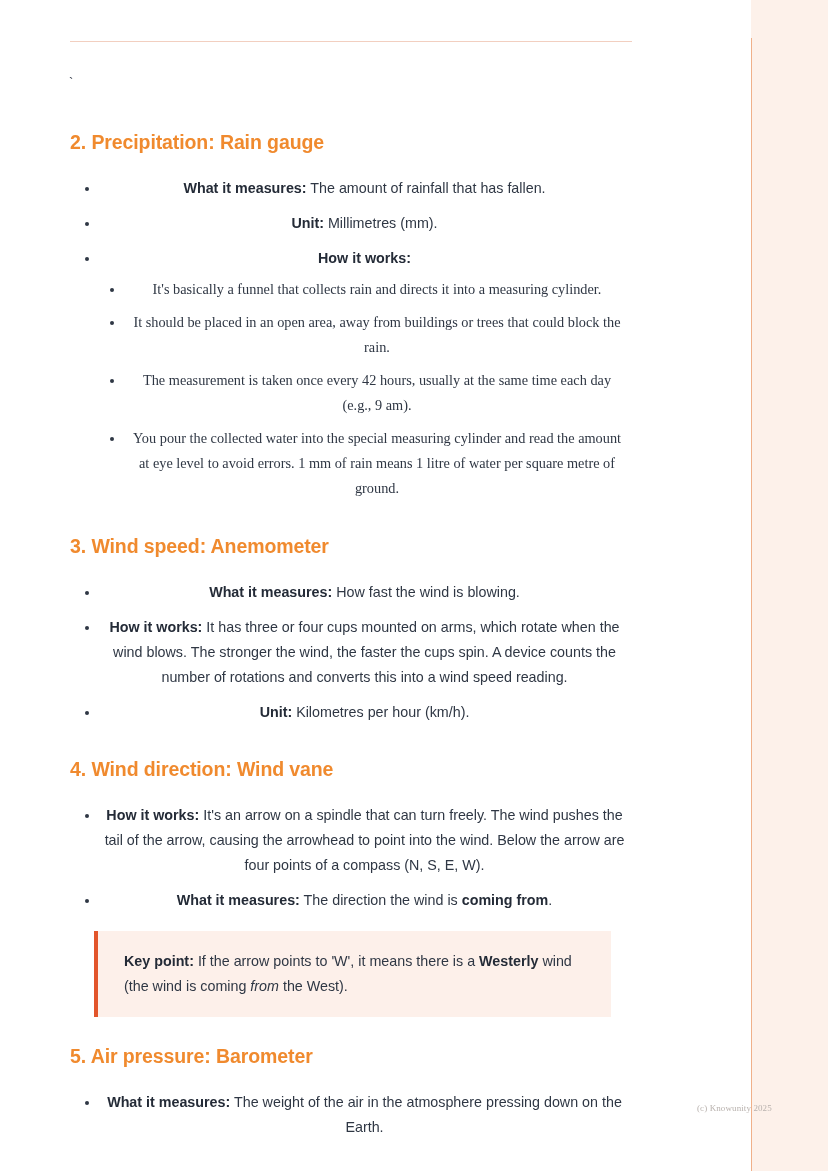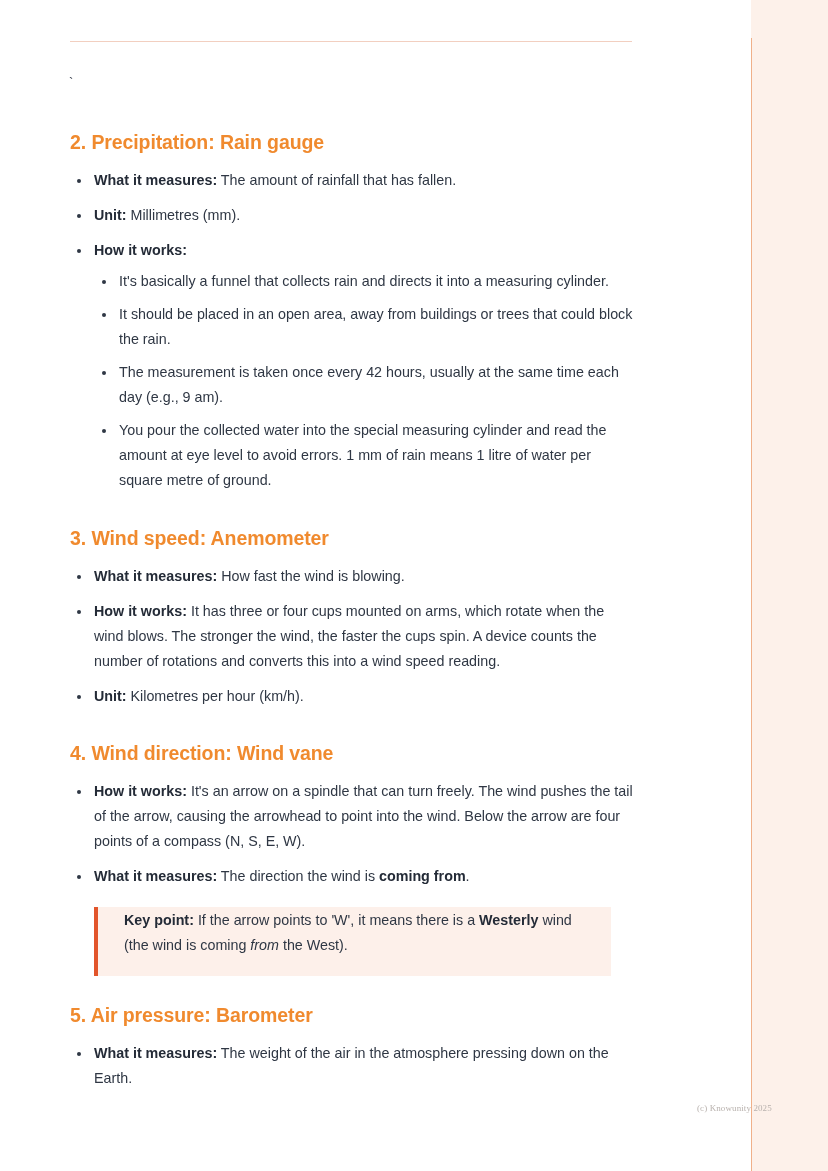--- a/index.html
+++ b/index.html
@@ -77,8 +77,9 @@
 
   ul.l1 {
     list-style: none;
-    margin: 0;
+    margin: 8px;
     padding: 0;
+    text-align: center;
   }
   ul.l1 > li {
     position: relative;

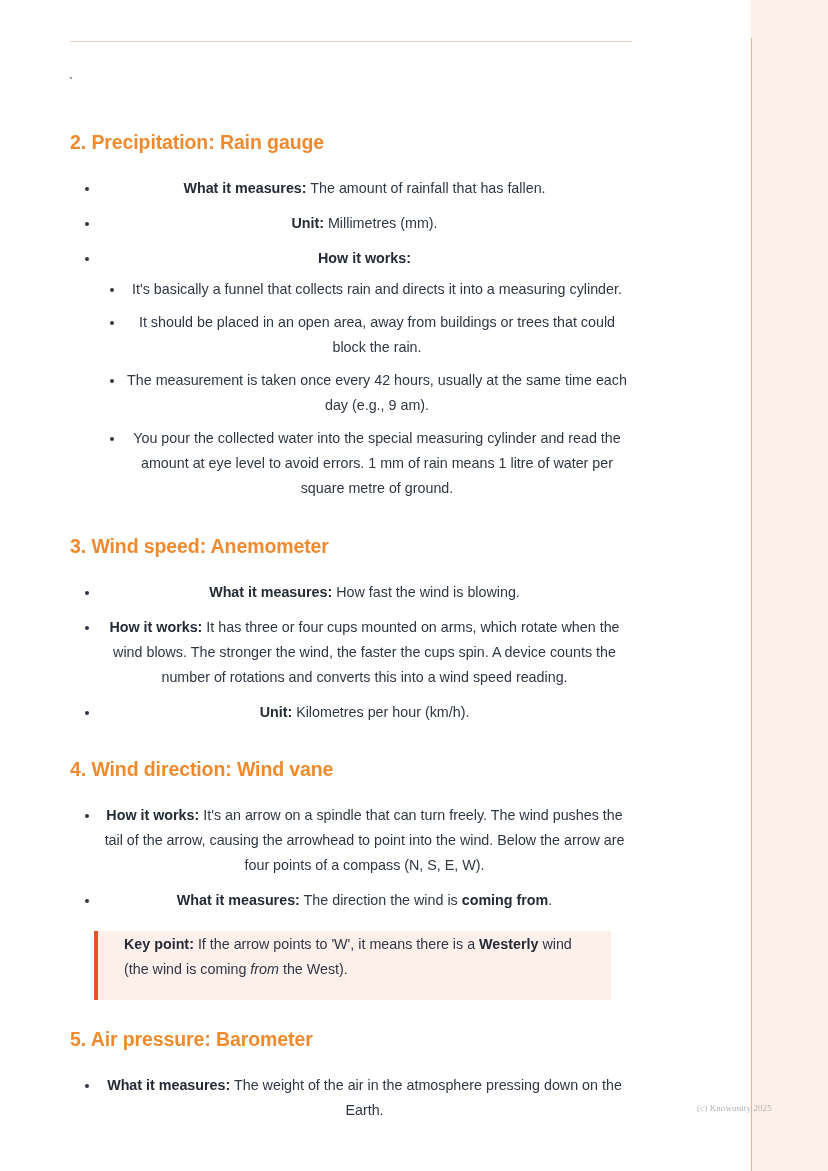--- a/index.html
+++ b/index.html
@@ -104,6 +104,7 @@
     list-style: none;
     margin: 6px 0 0 0;
     padding: 0;
+    font-family: Liberation Serif, serif;
   }
   ul.l2 > li {
     position: relative;

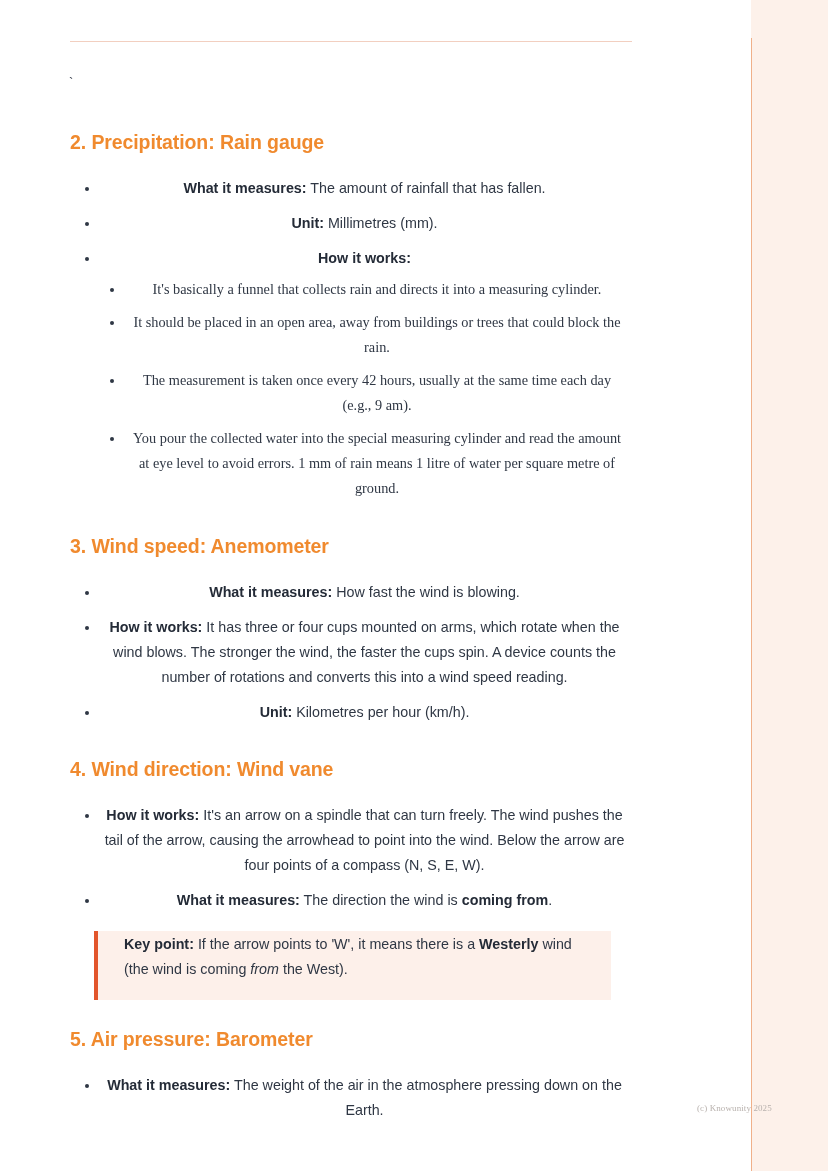--- a/index.html
+++ b/index.html
@@ -134,7 +134,7 @@
     background: #fdf0ea;
     border-left: 4px solid #e2552b;
     box-sizing: border-box;
-    padding: 1px 22px 18px 26px;
+    padding: 18px 22px 18px 26px;
   }
   .callout p {
     margin: 0;

